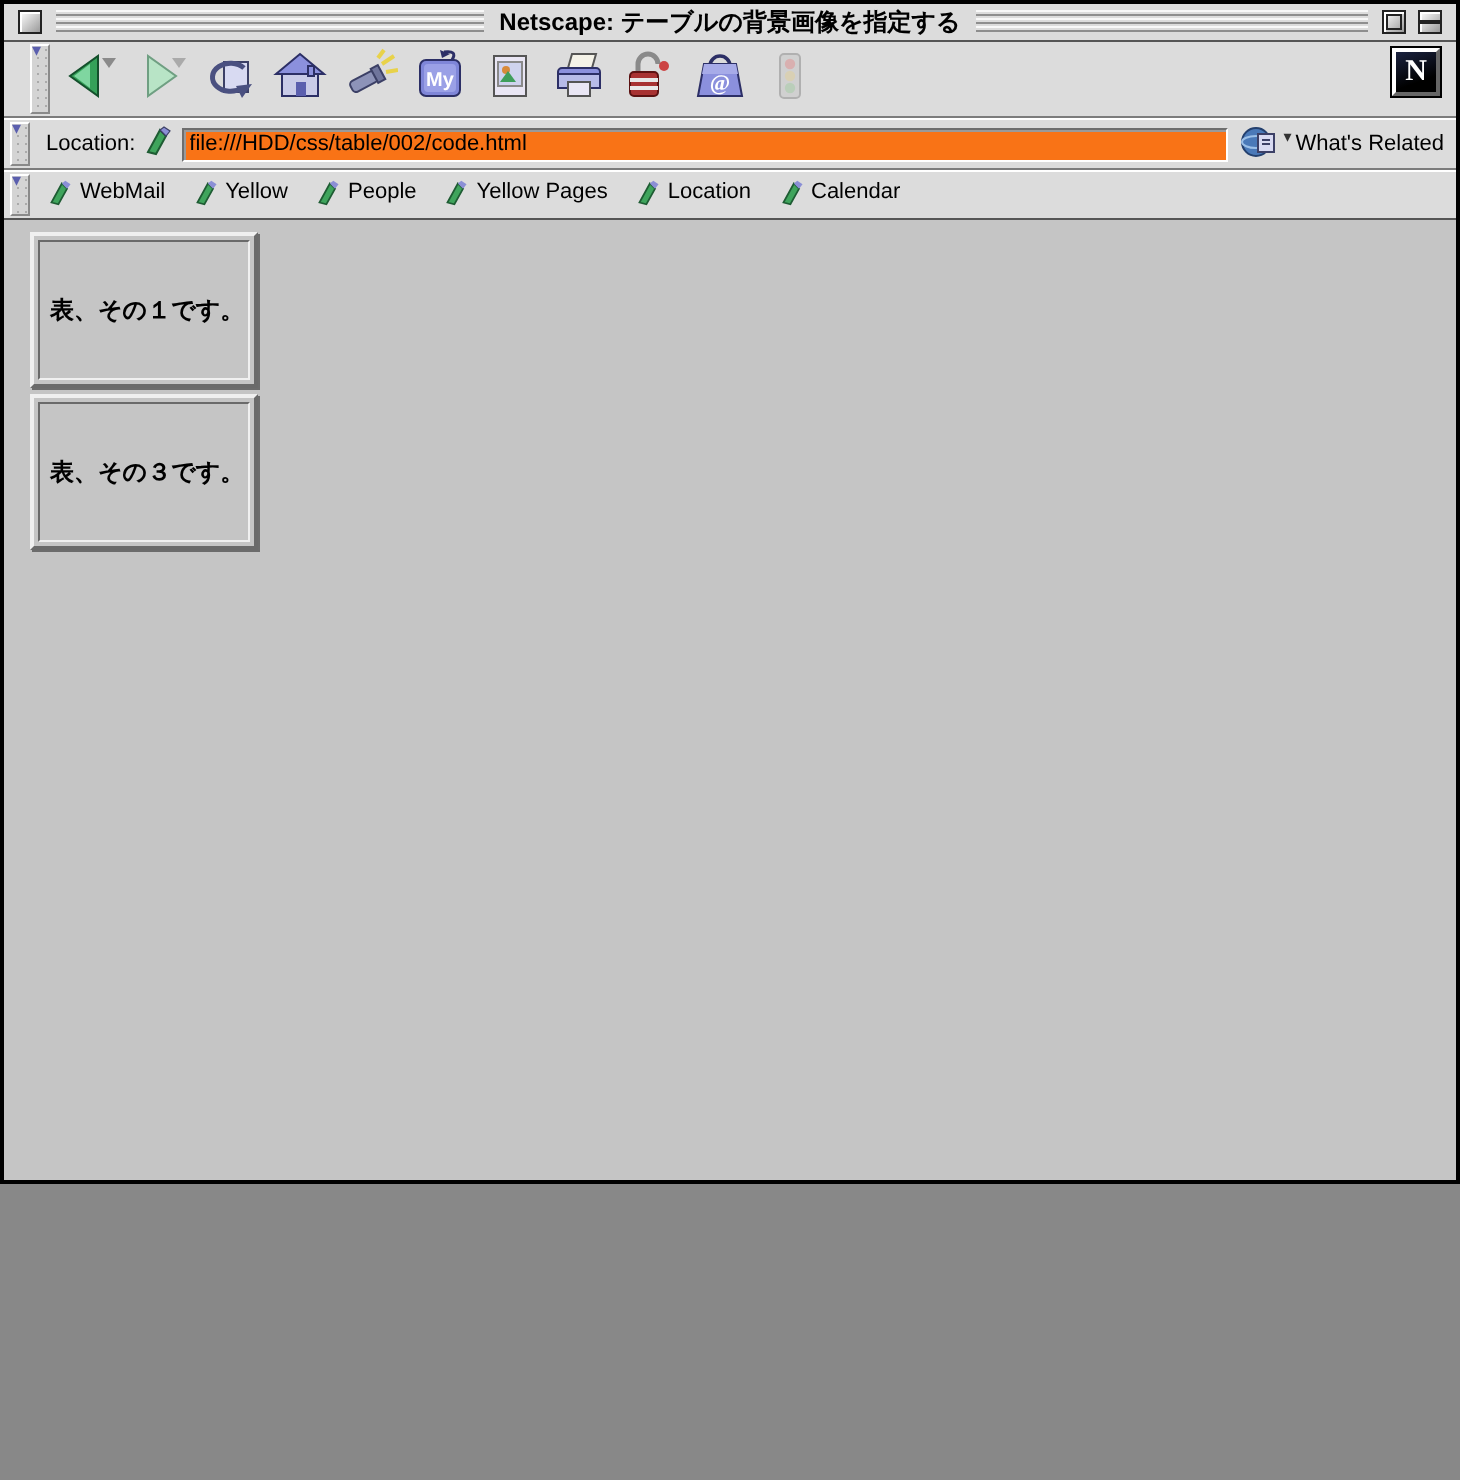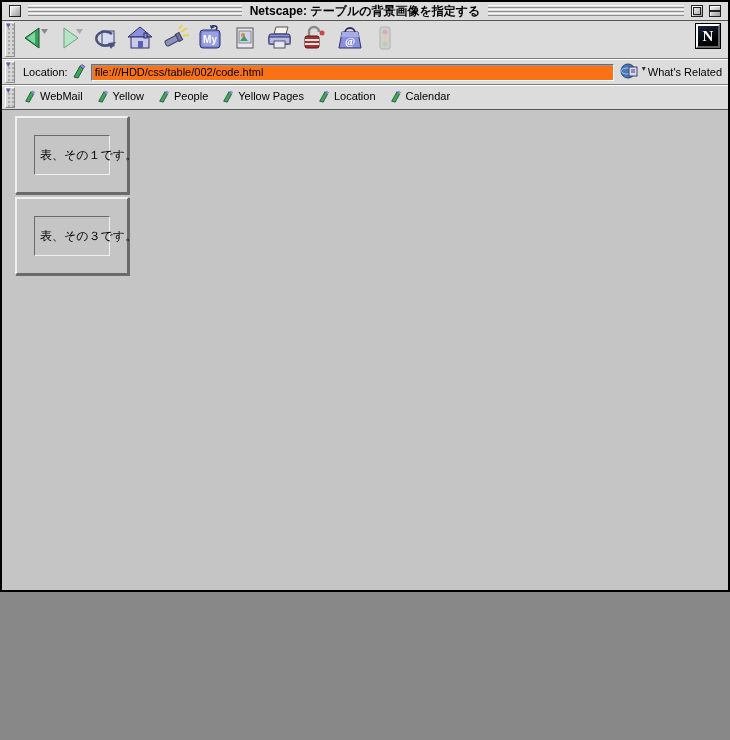--- a/index.html
+++ b/index.html
@@ -32,7 +32,7 @@
     background-image:radial-gradient(#aaa 25%,transparent 26%);background-size:4px 4px;background-position:1px 8px;}
   .collapse-tab:before{content:"▾";position:absolute;top:-3px;left:0px;color:#5b5fae;font-size:9px;}
   
-  .toolbar{height:37px;padding-left:2px;}
+  .toolbar{height:37px;padding-left:12px;}
   .tool-btn{width:35px;height:33px;display:flex;align-items:center;justify-content:center;background:transparent;border:none;padding:0;}
   .nlogo{position:absolute;right:8px;top:3px;width:24px;height:24px;background:linear-gradient(160deg,#1b2340 0%,#000 70%);
     border:2px solid;border-color:#fff #666 #666 #fff;outline:1px solid #000;

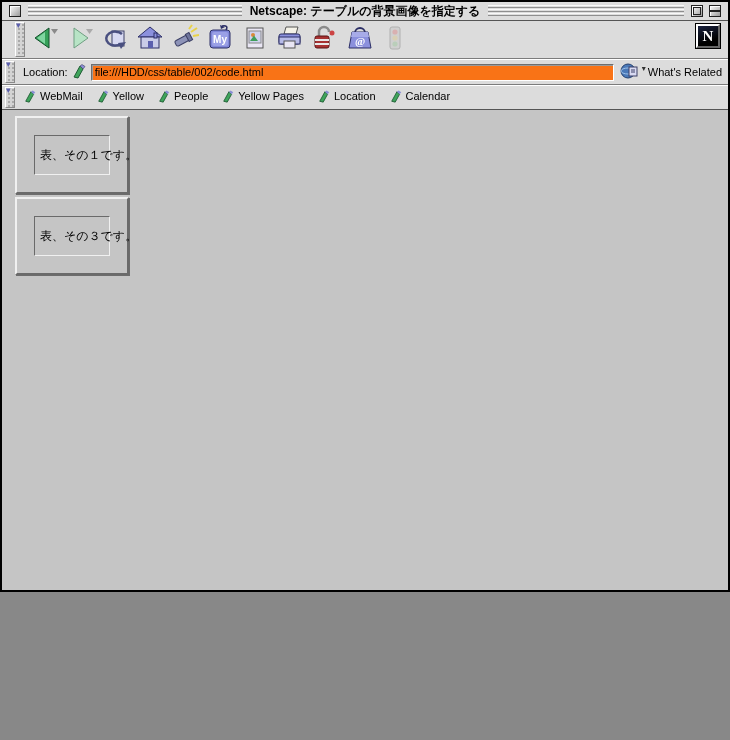--- a/index.html
+++ b/index.html
@@ -53,7 +53,7 @@
   .content{height:606px;background:#c5c5c5;border-top:1px solid #555;padding:6px 0 0 13px;}
   .tbl{width:114px;height:78px;margin-bottom:3px;background:#c5c5c5;
     border:2px solid;border-color:#f0f0f0 #6a6a6a #6a6a6a #f0f0f0;
-    box-shadow:1px 1px 0 rgba(0,0,0,.45);padding:17px;}
+    box-shadow:1px 1px 0 rgba(0,0,0,.45);padding:2px;font-weight:bold;}
   .tbl-cell{height:100%;border:1px solid;border-color:#6a6a6a #f0f0f0 #f0f0f0 #6a6a6a;
     display:flex;align-items:center;padding-left:5px;
     font-family:"DejaVu Sans",sans-serif;font-size:12px;letter-spacing:0px;white-space:nowrap;}

